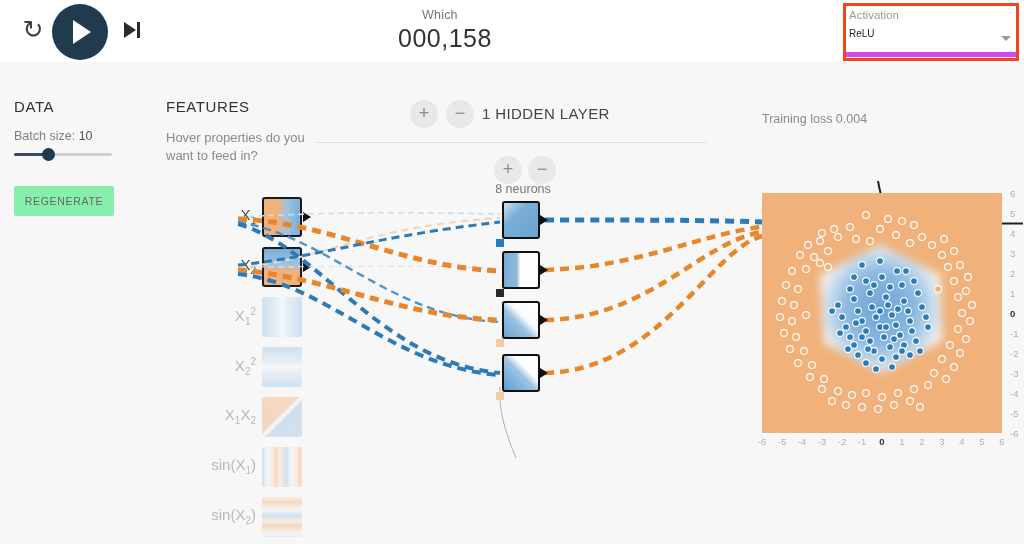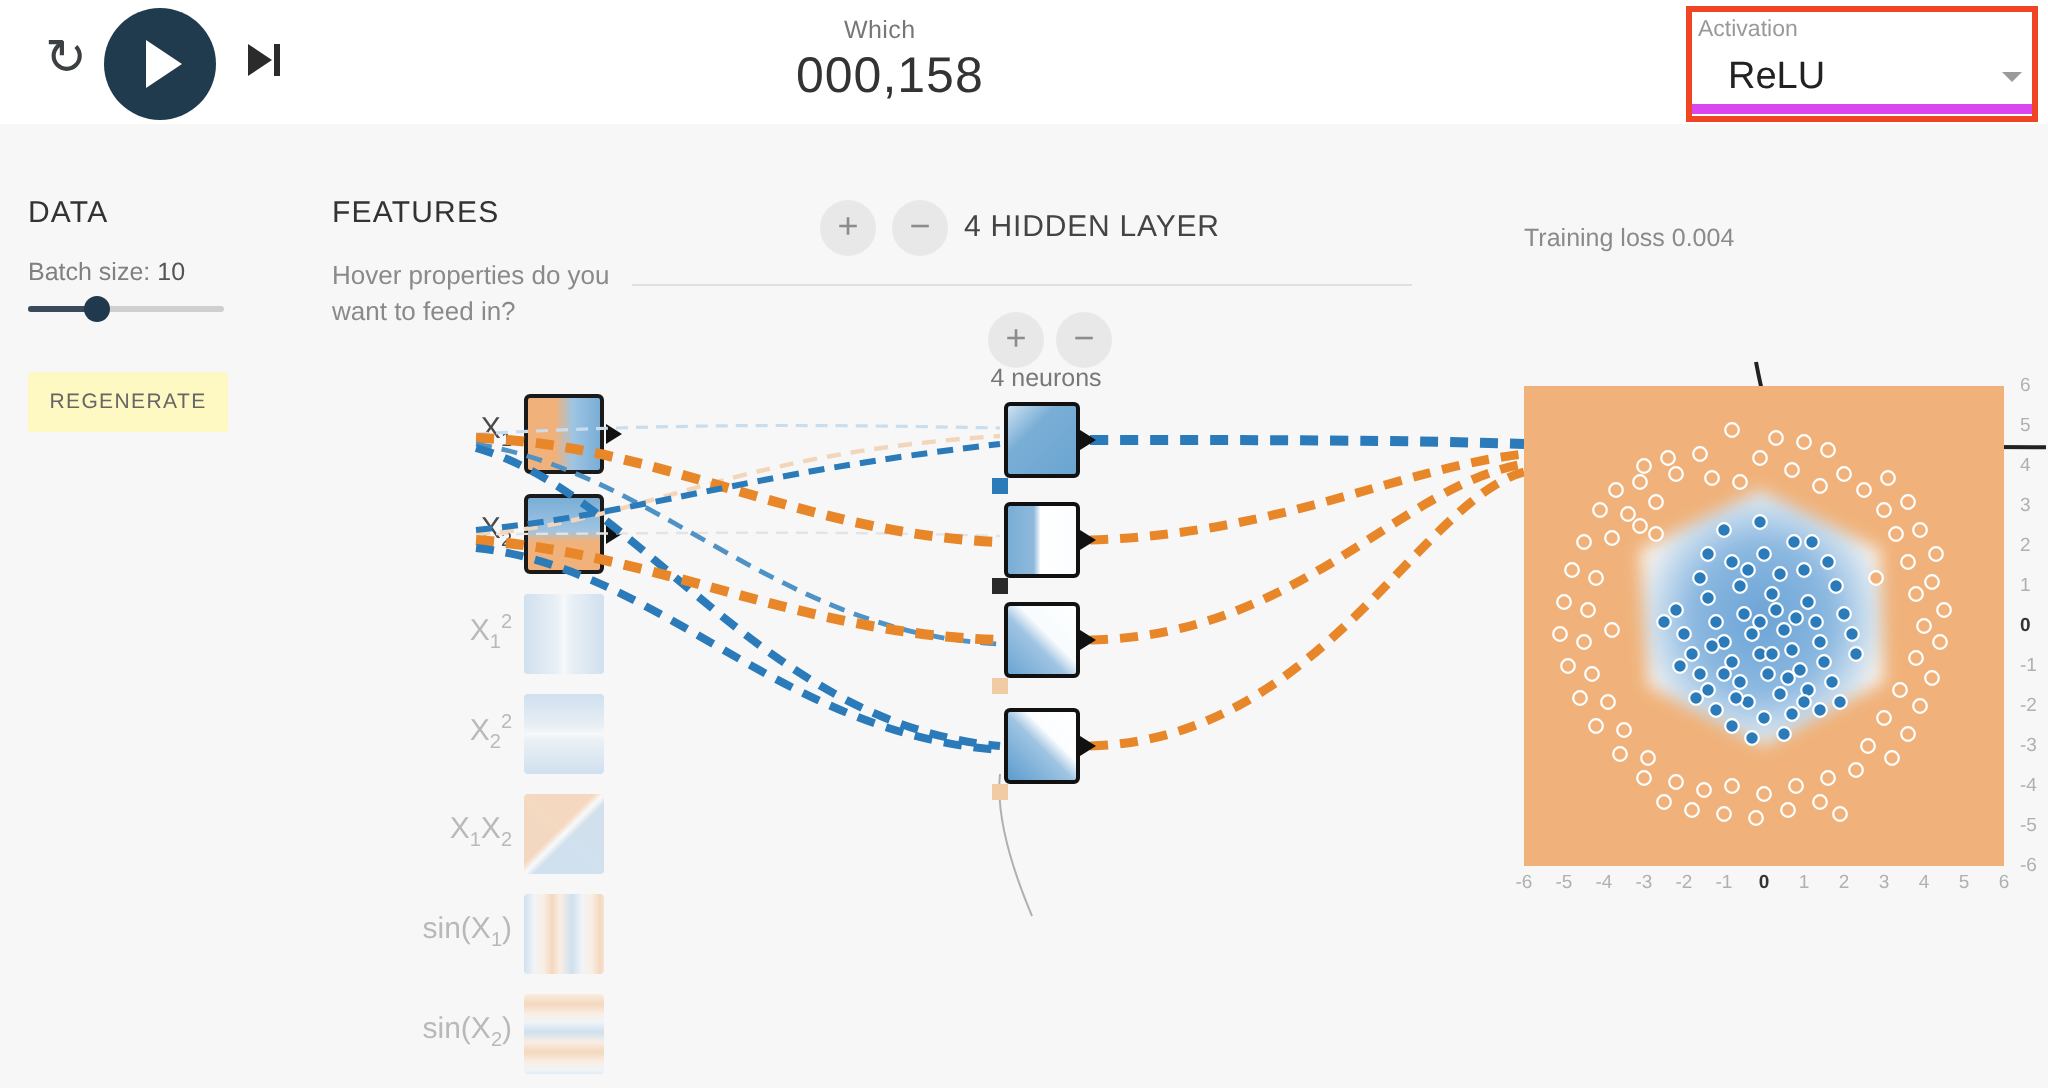--- a/index.html
+++ b/index.html
@@ -55,7 +55,7 @@
     border-bottom: 5px solid #d946ef; background: #fff;
   }
   .activation-label { position: absolute; left: 4px; top: 4px; font-size: 11.5px; color: #999; }
-  .activation-value { position: absolute; left: 4px; top: 23px; font-size: 19px; color: #222; margin-left: 15px; }
+  .activation-value { position: absolute; left: 4px; top: 23px; font-size: 10px; color: #222; }
   .activation-caret {
     position: absolute; right: 6px; top: 31px; width: 0; height: 0;
     border-left: 5px solid transparent; border-right: 5px solid transparent;

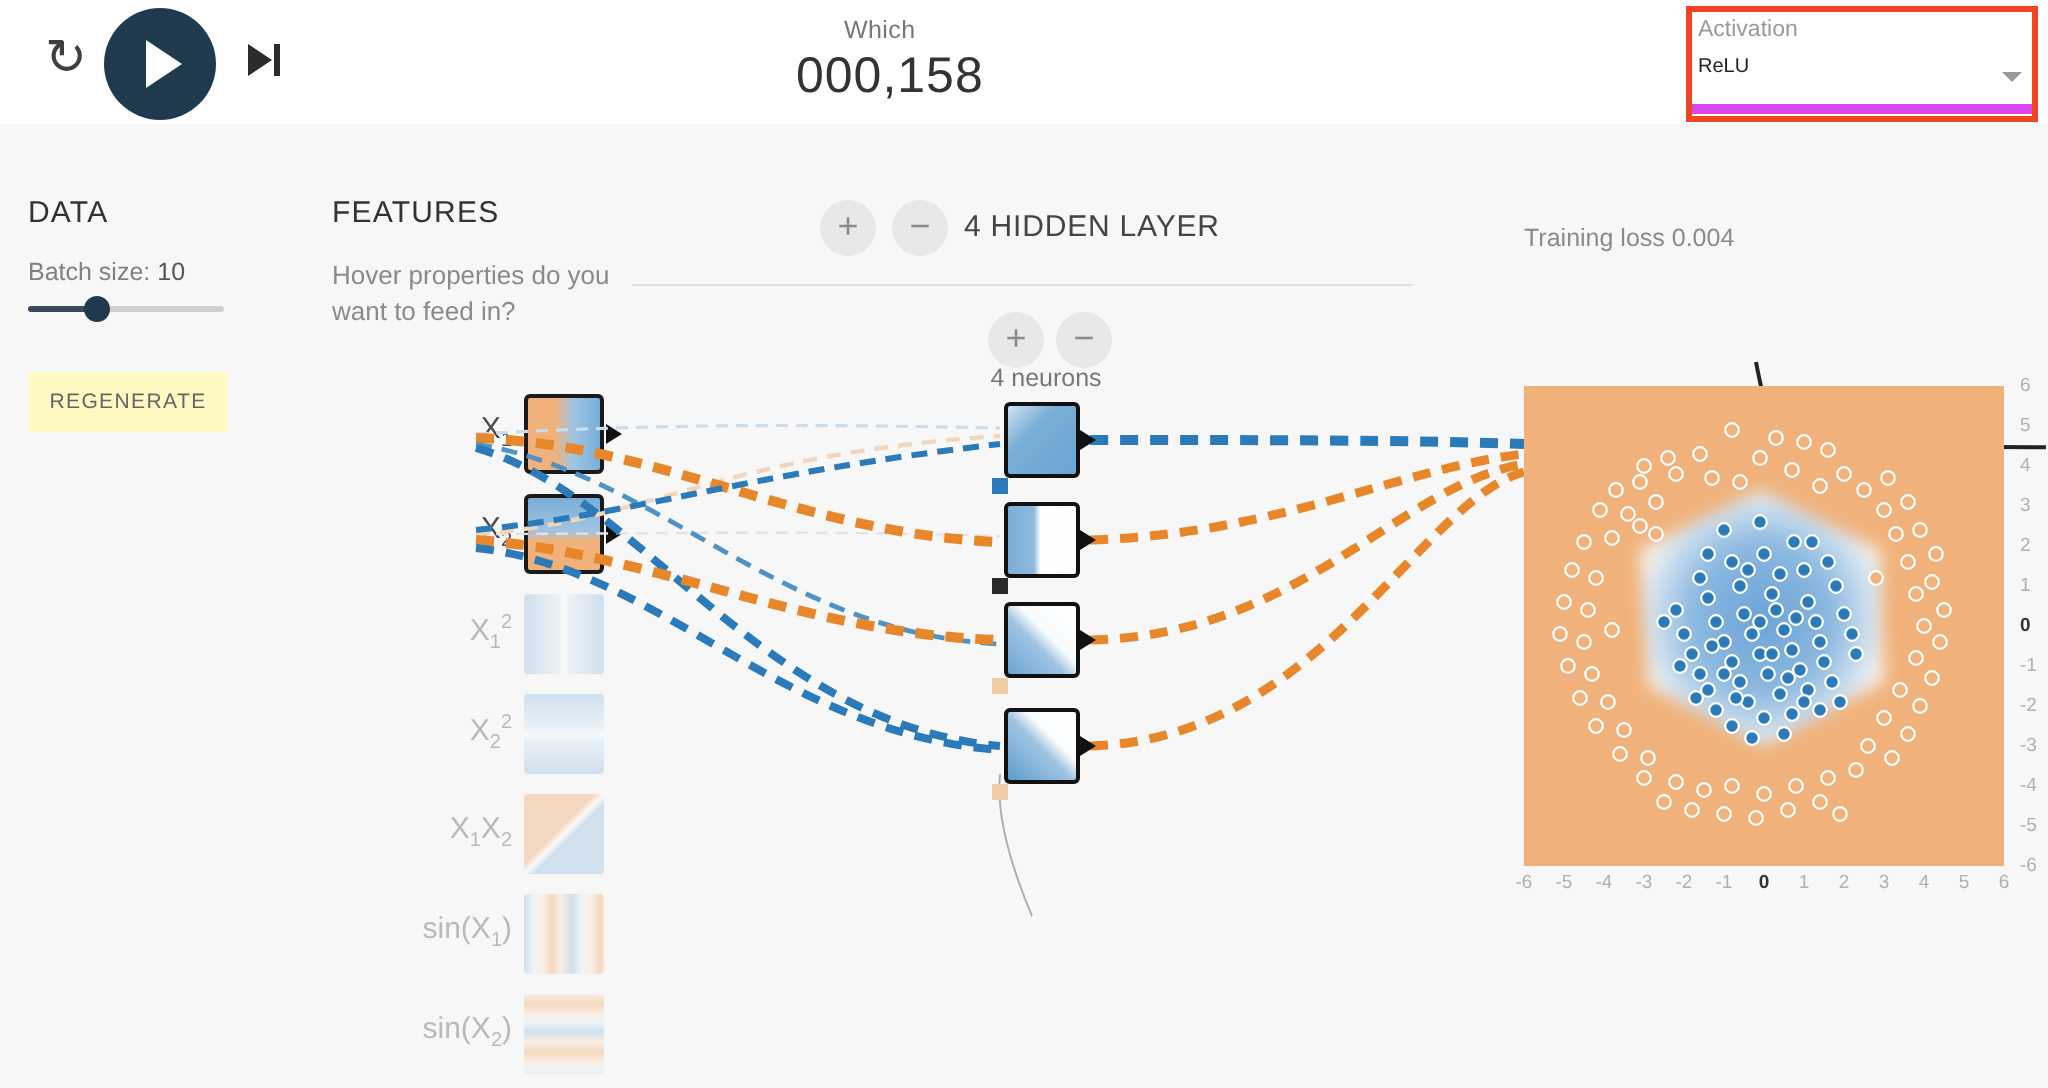--- a/index.html
+++ b/index.html
@@ -277,7 +277,7 @@
     <div class="hl-ctrl">
       <div class="rnd-btn" style="left:0;">+</div>
       <div class="rnd-btn" style="left:36px;">−</div>
-      <div class="hl-text">4  HIDDEN LAYER</div>
+      <div class="hl-text">1  HIDDEN LAYER</div>
     </div>
     <div class="hl-divider"></div>
 

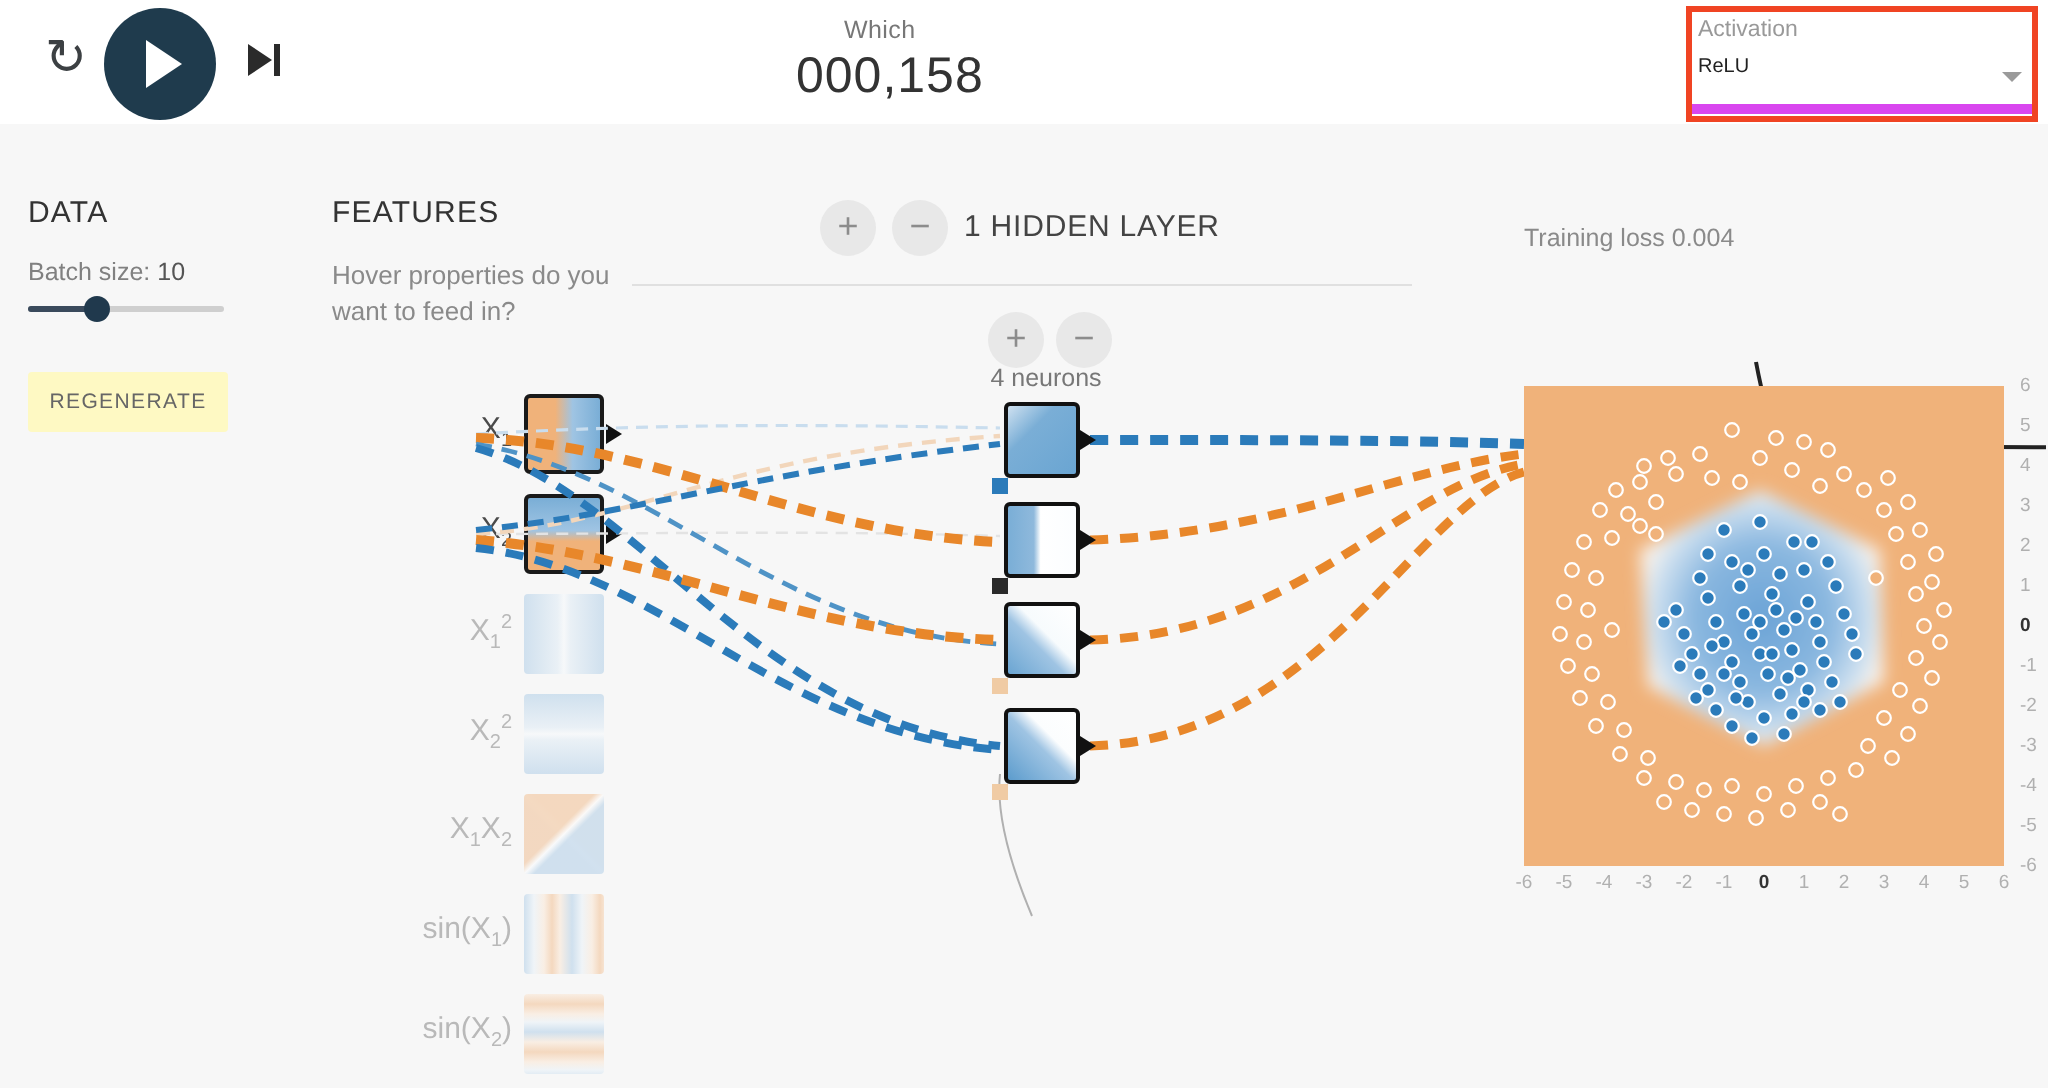--- a/index.html
+++ b/index.html
@@ -285,7 +285,7 @@
       <div class="rnd-btn" style="left:0;">+</div>
       <div class="rnd-btn" style="left:34px;">−</div>
     </div>
-    <div class="nrn-count">4 neurons</div>
+    <div class="nrn-count">8 neurons</div>
 
     <svg style="position:absolute; left:0; top:0; width:1024px; height:482px; pointer-events:none;">
 

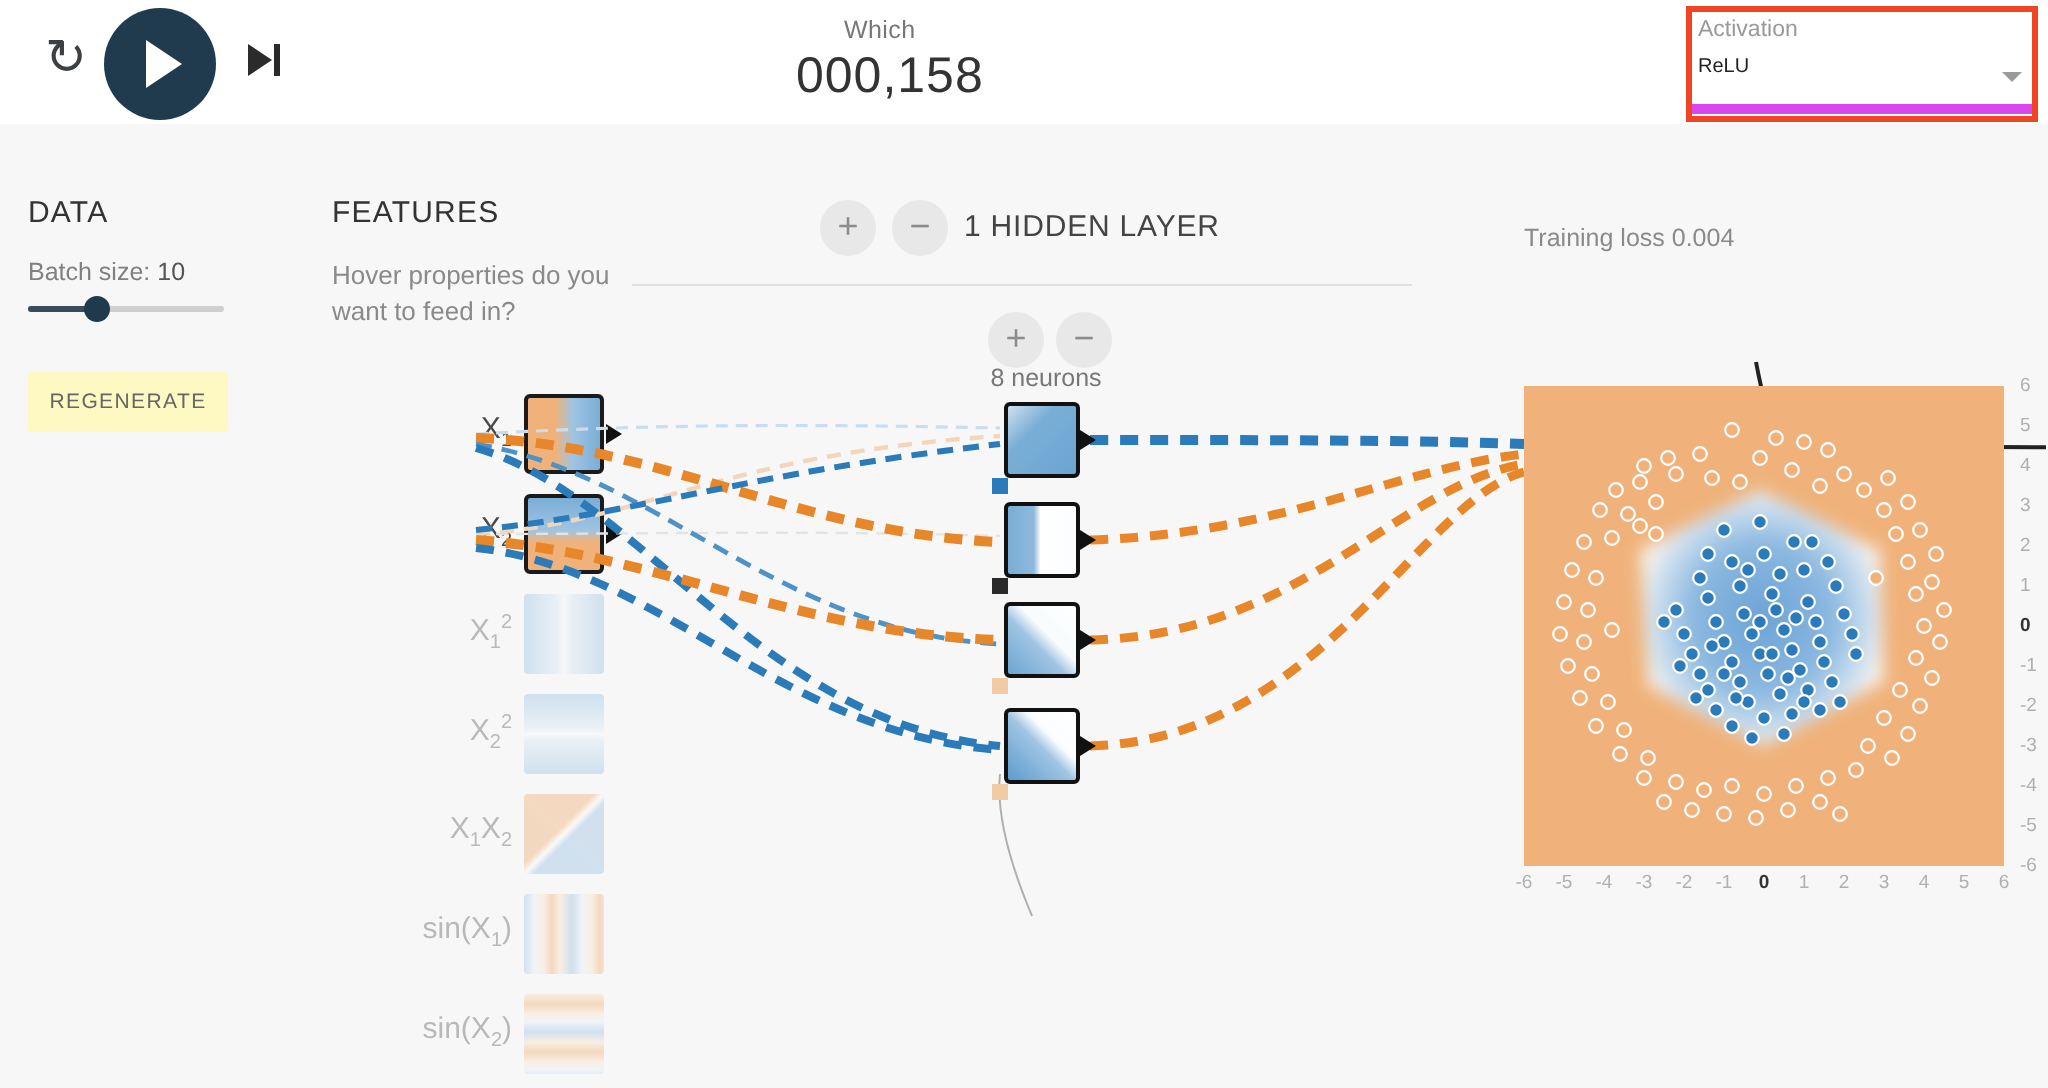--- a/index.html
+++ b/index.html
@@ -90,7 +90,7 @@
   }
   .regen-btn {
     position: absolute; left: 14px; top: 124px; width: 100px; height: 30px;
-    background: #fef9c3; color: #666; font-size: 10.5px; letter-spacing: .7px;
+    background: #86efac; color: #666; font-size: 10.5px; letter-spacing: .7px;
     display: flex; align-items: center; justify-content: center; cursor: pointer;
     border-radius: 2px;
   }

